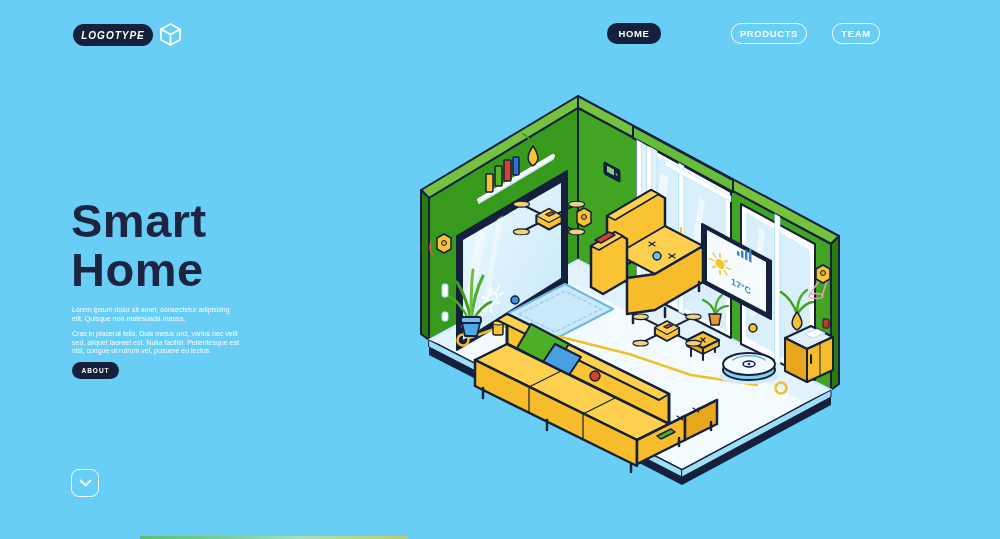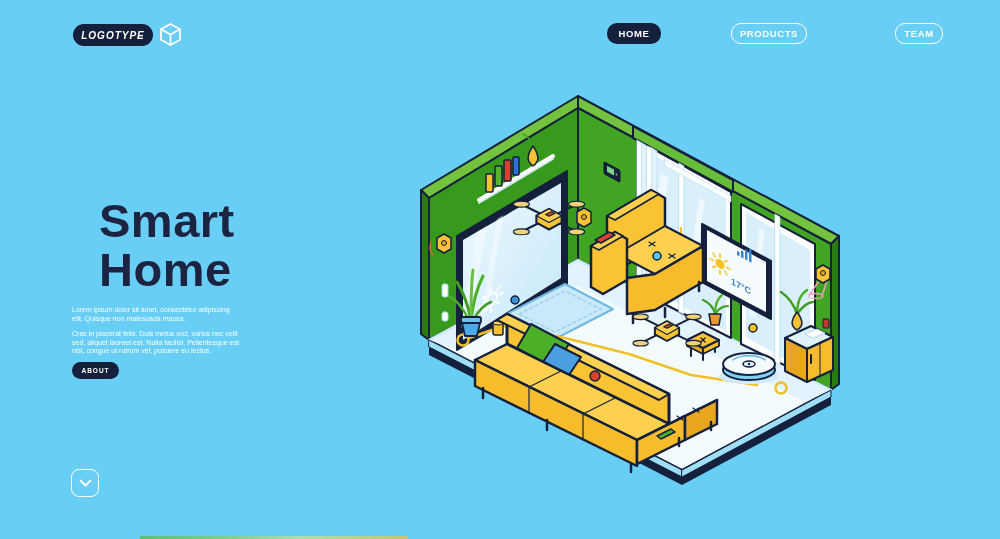--- a/index.html
+++ b/index.html
@@ -16,7 +16,7 @@
     justify-content:center; font-size:9.5px; font-weight:bold; letter-spacing:.6px; color:#fff; cursor:pointer; }
   .nav-home { left:607px; top:23px; width:54px; background:#14203c; border:none; }
   .nav-products { left:731px; top:23px; width:76px; background:transparent; border:1.5px solid #fff; }
-  .nav-team { left:895px; top:23px; width:48px; background:transparent; border:1.5px solid #fff; }
+  .nav-team { left:832px; top:23px; width:48px; background:transparent; border:1.5px solid #fff; }
 
   
   .hero-title { position:absolute; left:71px; top:196px; color:#1c2442; font-size:47px;

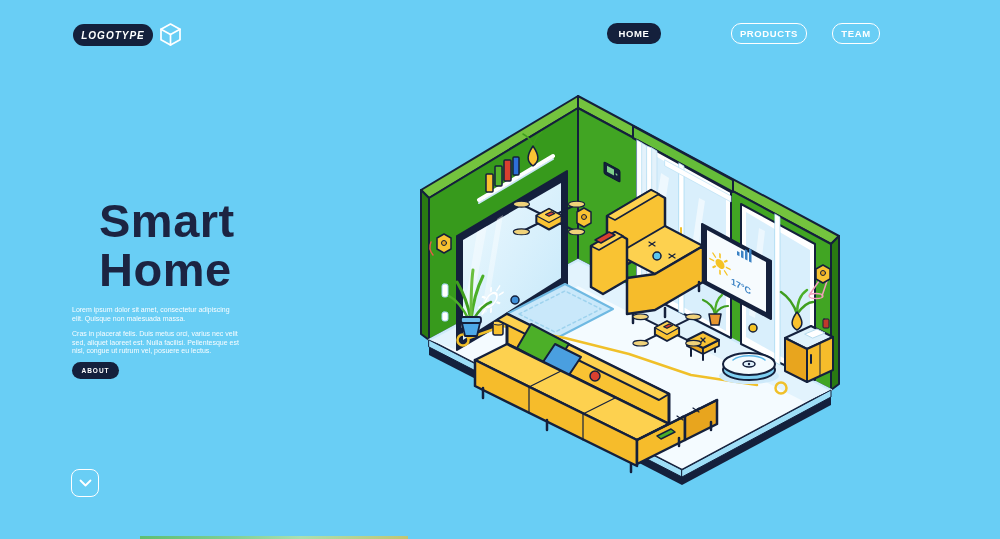--- a/index.html
+++ b/index.html
@@ -20,7 +20,7 @@
 
   
   .hero-title { position:absolute; left:71px; top:196px; color:#1c2442; font-size:47px;
-    font-weight:bold; line-height:49px; letter-spacing:.5px;margin-left:28px; }
+    font-weight:bold; line-height:49px; letter-spacing:.5px; }
   .hero-p { position:absolute; left:72px; width:168px; color:rgba(255,255,255,.96);
     font-size:7px; line-height:8.6px; }
   .hero-p1 { top:306px; }

